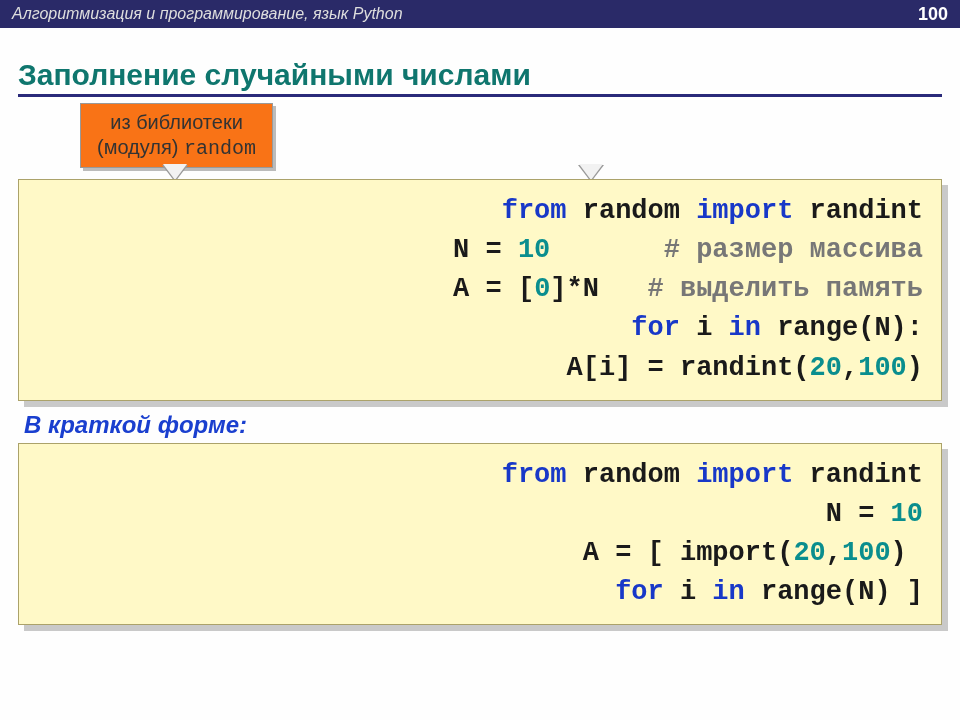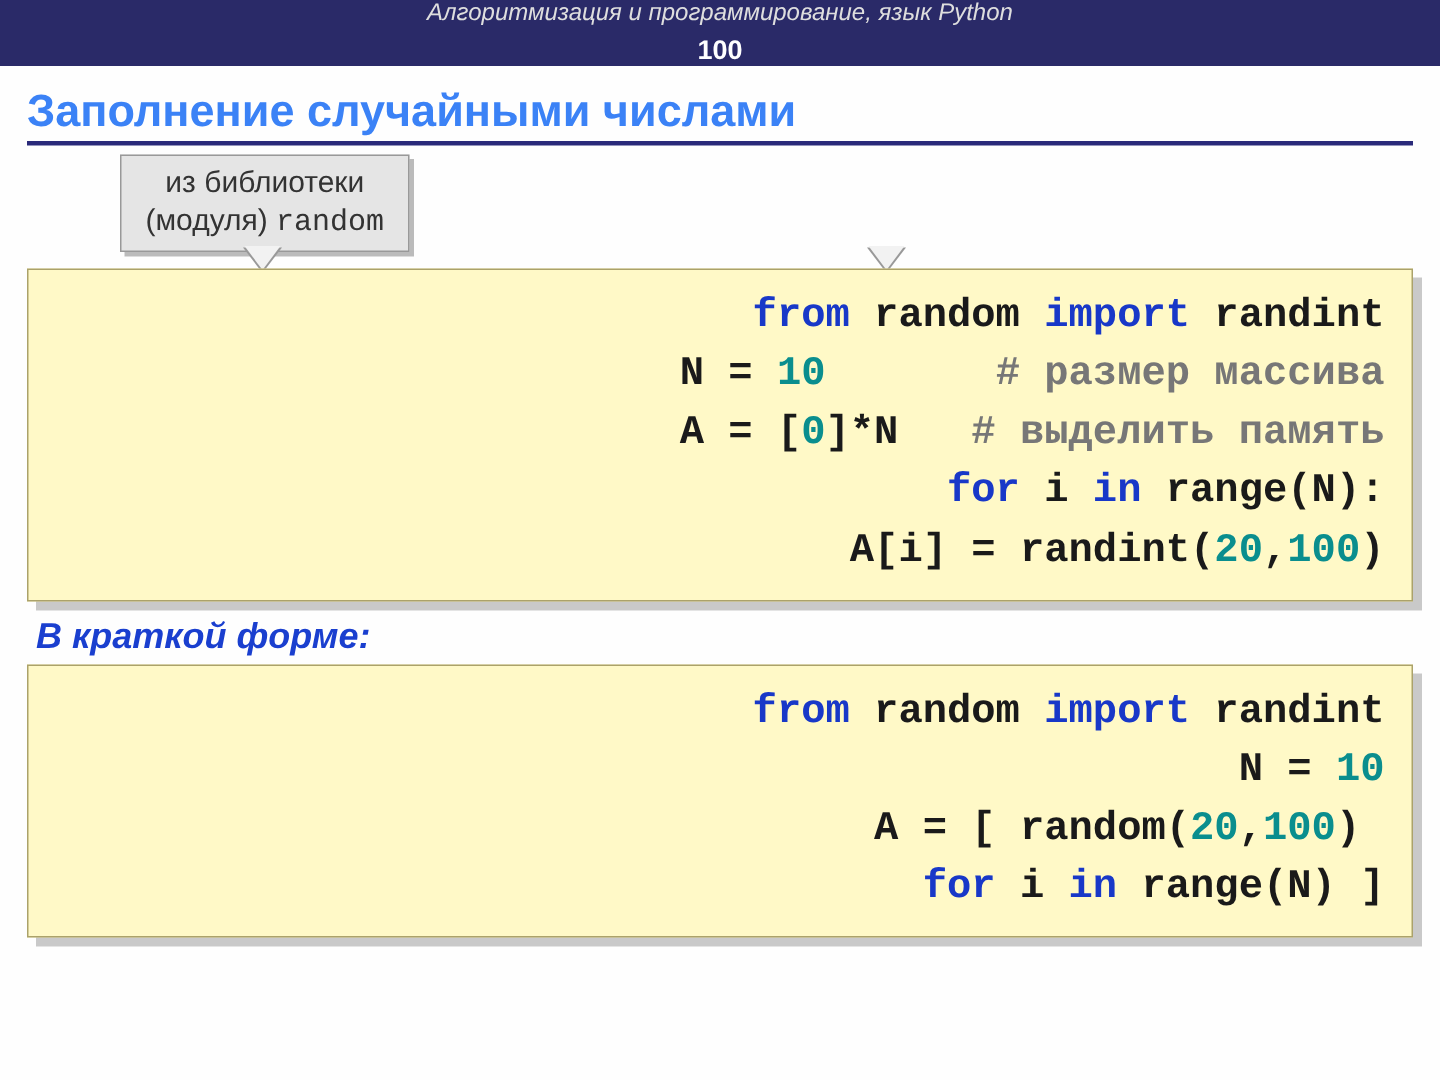--- a/index.html
+++ b/index.html
@@ -19,14 +19,13 @@
   }
   .topbar {
     width: 100%;
-    height: 44px;
+    height: 28px;
     background: #2a2a68;
     display: flex;
     align-items: center;
     justify-content: space-between;
     padding: 0 12px;
     box-sizing: border-box;
-    flex-direction: column;
   }
   .topbar-left {
     color: #dedede;

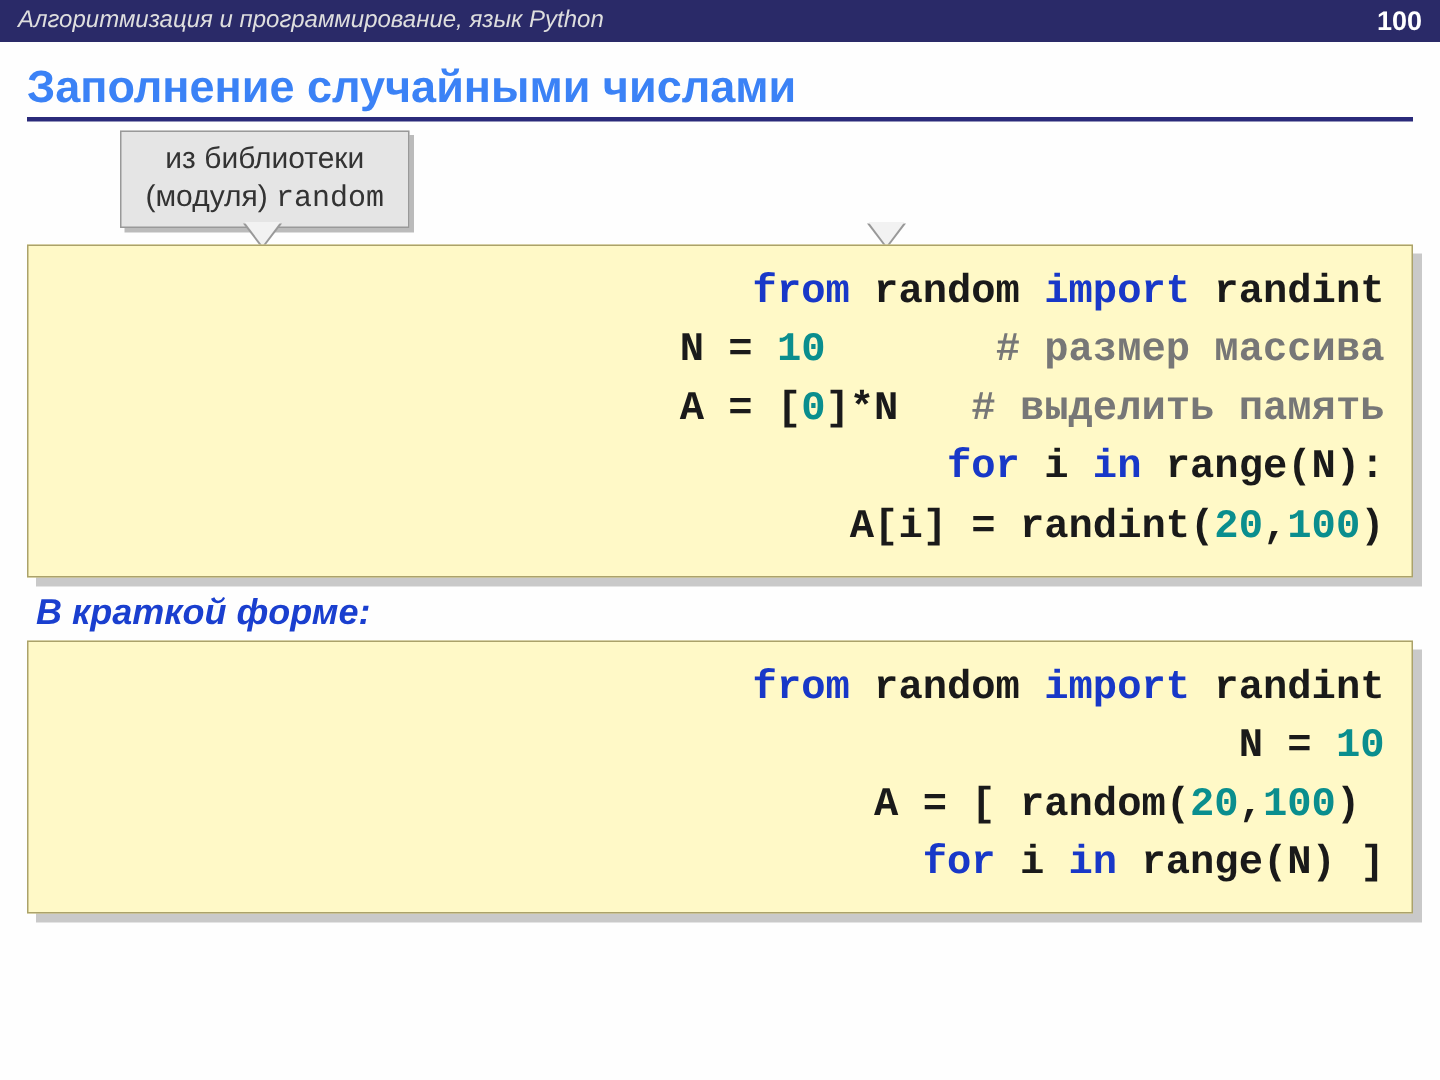--- a/index.html
+++ b/index.html
@@ -40,8 +40,8 @@
   .heading {
     font-size: 30px;
     font-weight: bold;
-    color: #3b82f6;
-    margin: 14px 18px 4px 18px;
+    color: #0f766e;
+    margin: 30px 18px 4px 18px;
     border-bottom: 3px solid #2a2a7a;
     padding-bottom: 2px;
     font-family: Arial, sans-serif;

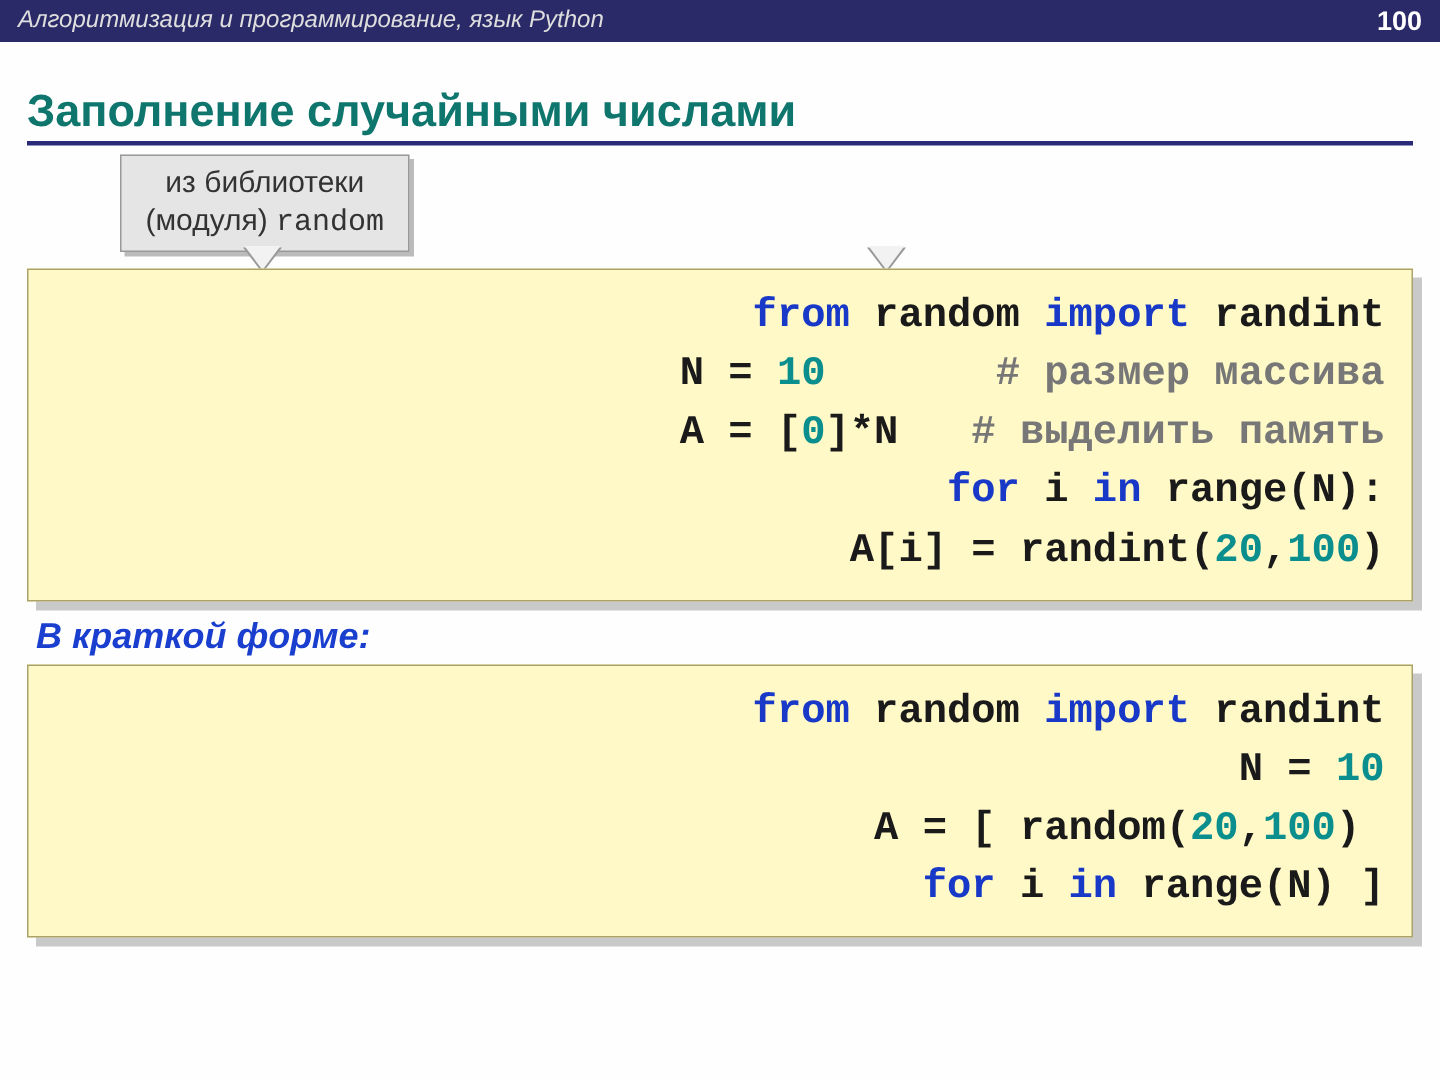--- a/index.html
+++ b/index.html
@@ -53,7 +53,7 @@
   }
   .callout {
     position: absolute;
-    background: #e5e5e5;
+    background: #f97316;
     border: 1px solid #999;
     padding: 6px 16px;
     font-size: 20px;

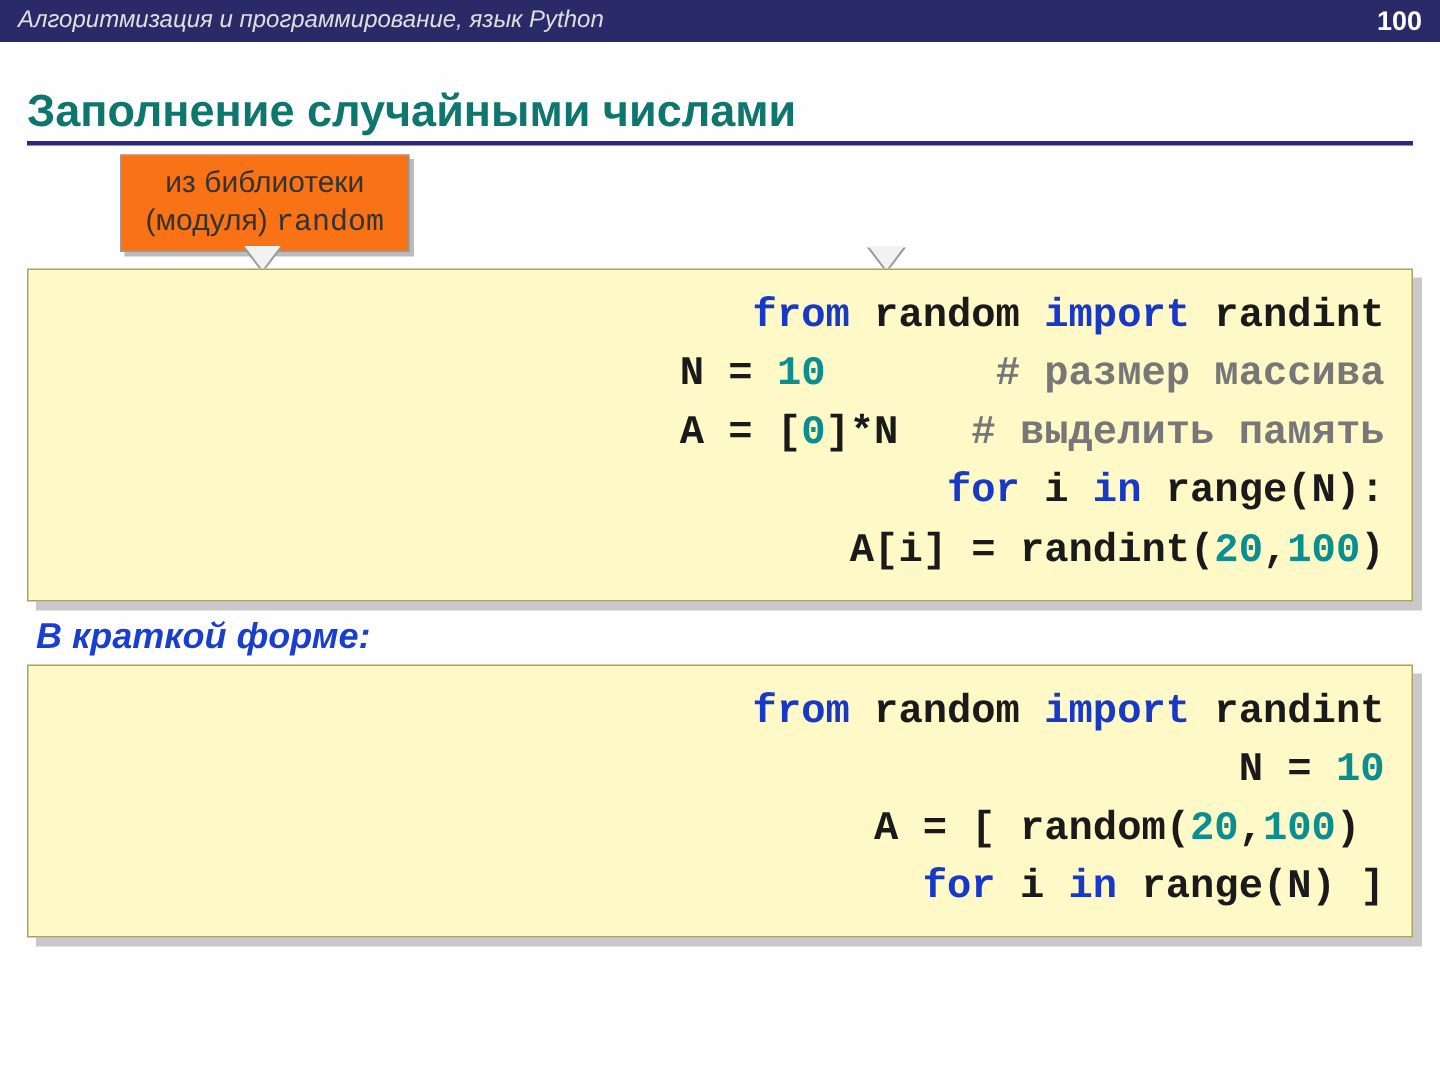--- a/index.html
+++ b/index.html
@@ -151,7 +151,7 @@
     <div class="codeblock-shadow"></div>
     <div class="codeblock"><span class="kw">from </span><span class="ident">random </span><span class="kw">import </span><span class="ident">randint</span>
 <span class="ident">N = </span><span class="num">10</span>
-<span class="ident">A = [ random(</span><span class="num">20</span><span class="ident">,</span><span class="num">100</span><span class="ident">) </span>
+<span class="ident">A = [ import(</span><span class="num">20</span><span class="ident">,</span><span class="num">100</span><span class="ident">) </span>
 <span>        </span><span class="kw">for </span><span class="ident">i </span><span class="kw">in </span><span class="ident">range</span><span class="ident">(N) ]</span></div>
   </div>
 

